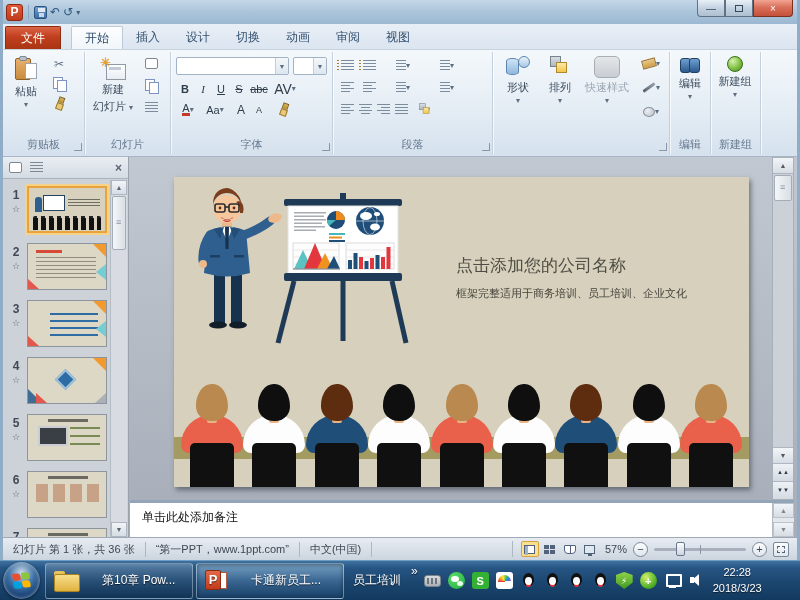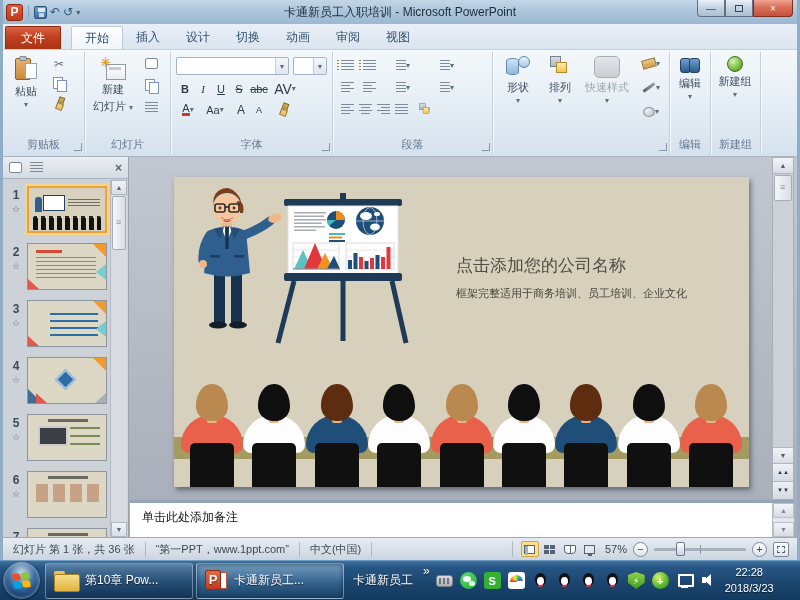--- a/index.html
+++ b/index.html
@@ -234,7 +234,6 @@
         <span class="qat-glyph">↺</span>
         <span class="qat-drop">▾</span>
       </div>
-      <div class="win-title">卡通新员工入职培训 - Microsoft PowerPoint</div>
       <div class="win-controls">
         <span class="wc min">—</span>
         <span class="wc">

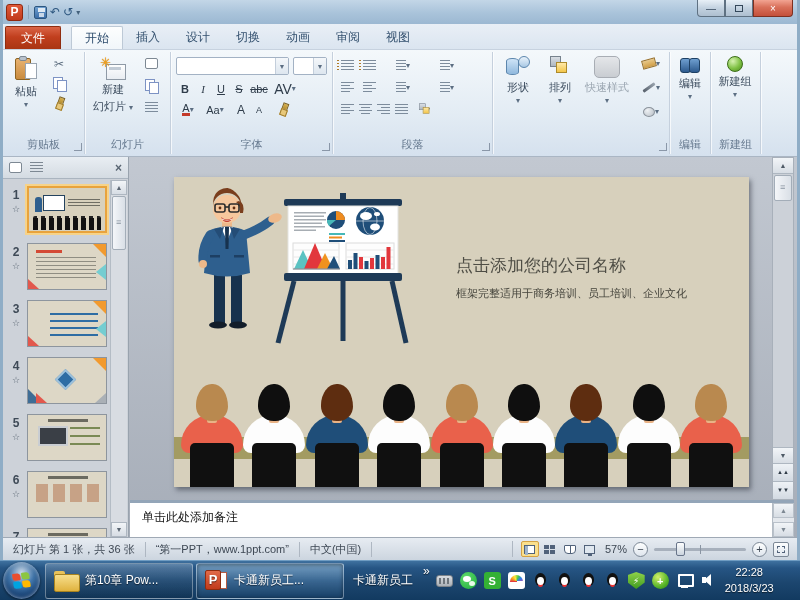--- a/index.html
+++ b/index.html
@@ -186,7 +186,7 @@
   .start-orb{width:37px;height:37px;margin:0 5px 0 3px;border-radius:50%;background:radial-gradient(circle at 50% 28%,rgba(255,255,255,.75),rgba(120,170,215,.35) 40%,rgba(20,60,110,.9) 75%),radial-gradient(circle,#2d6db0,#123a66);box-shadow:inset 0 0 4px rgba(255,255,255,.6),0 1px 3px rgba(0,0,0,.5);display:flex;align-items:center;justify-content:center}
   .orb-flag{width:17px;height:16px;display:grid;grid-template-columns:8px 8px;grid-template-rows:7px 7px;gap:1px;transform:rotate(-8deg)}
   .orb-flag span{border-radius:1px 3px 1px 3px}
-  .tb-btn{height:36px;width:148px;margin-right:3px;border:1px solid rgba(255,255,255,.35);border-radius:3px;background:linear-gradient(rgba(255,255,255,.22),rgba(255,255,255,.06) 45%,rgba(0,0,0,.12));display:flex;align-items:center;gap:7px;padding:12px 8px;color:#fff;font-size:12px;text-shadow:0 1px 1px rgba(0,0,0,.6);overflow:hidden;white-space:nowrap}
+  .tb-btn{height:36px;width:148px;margin-right:3px;border:1px solid rgba(255,255,255,.35);border-radius:3px;background:linear-gradient(rgba(255,255,255,.22),rgba(255,255,255,.06) 45%,rgba(0,0,0,.12));display:flex;align-items:center;gap:24px;padding:12px 8px;color:#fff;font-size:12px;text-shadow:0 1px 1px rgba(0,0,0,.6);overflow:hidden;white-space:nowrap}
   .tb-btn.active{background:linear-gradient(rgba(180,215,240,.55),rgba(110,160,205,.35) 50%,rgba(30,70,110,.45));box-shadow:inset 0 1px 4px rgba(0,0,0,.45)}
   .ic-folder{width:24px;height:19px;position:relative;flex:none}
   .ic-folder:before{content:"";position:absolute;left:0;top:0;width:11px;height:5px;background:#e8c25a;border-radius:2px 2px 0 0}

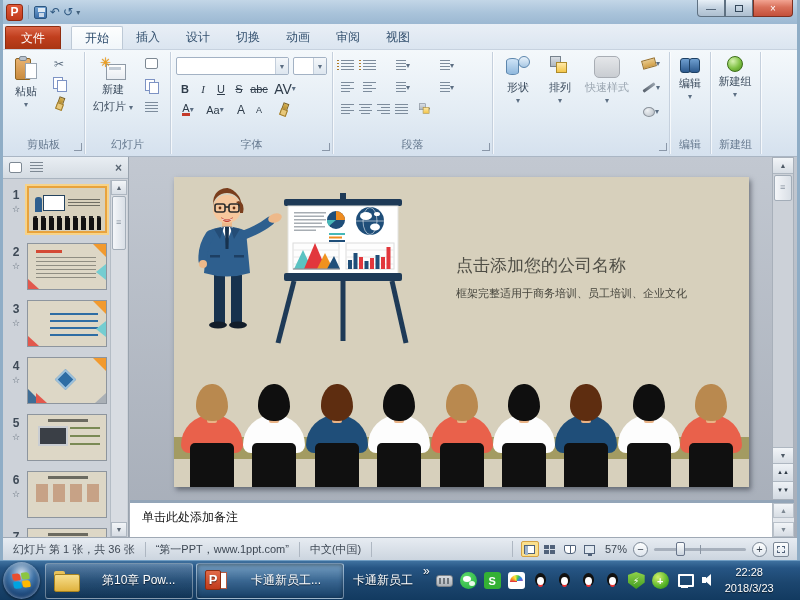--- a/index.html
+++ b/index.html
@@ -762,7 +762,7 @@
         </span>
       <span>卡通新员工...</span>
     </div>
-    <div class="tb-toolbar">卡通新员工</div>
+    <div class="tb-toolbar">员工培训</div>
     <div class="tb-chevron">»</div>
     <div class="tray">
         <span class="tray-ic t-keyboard"></span>

